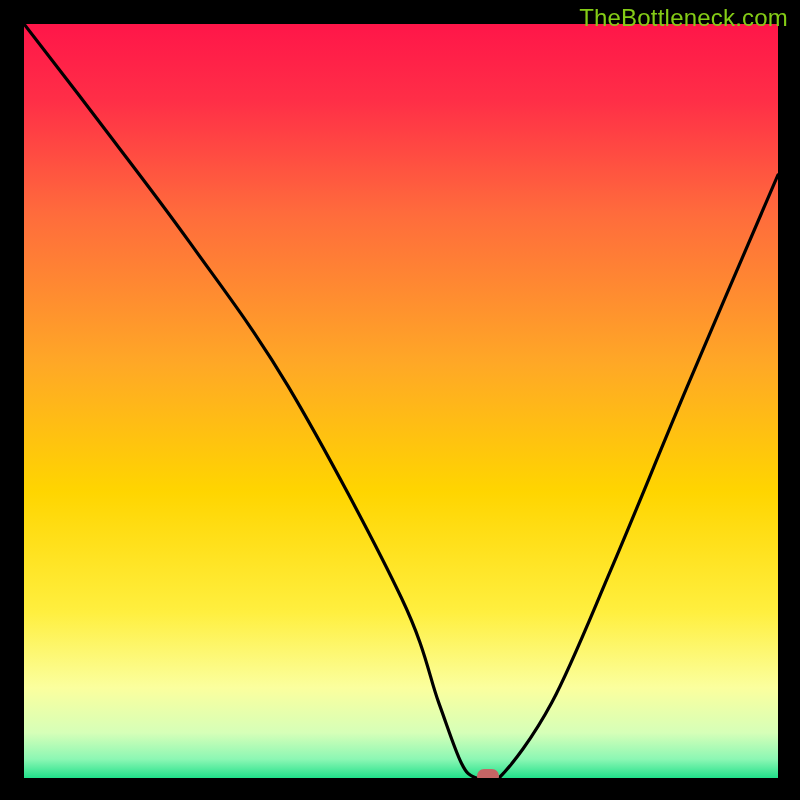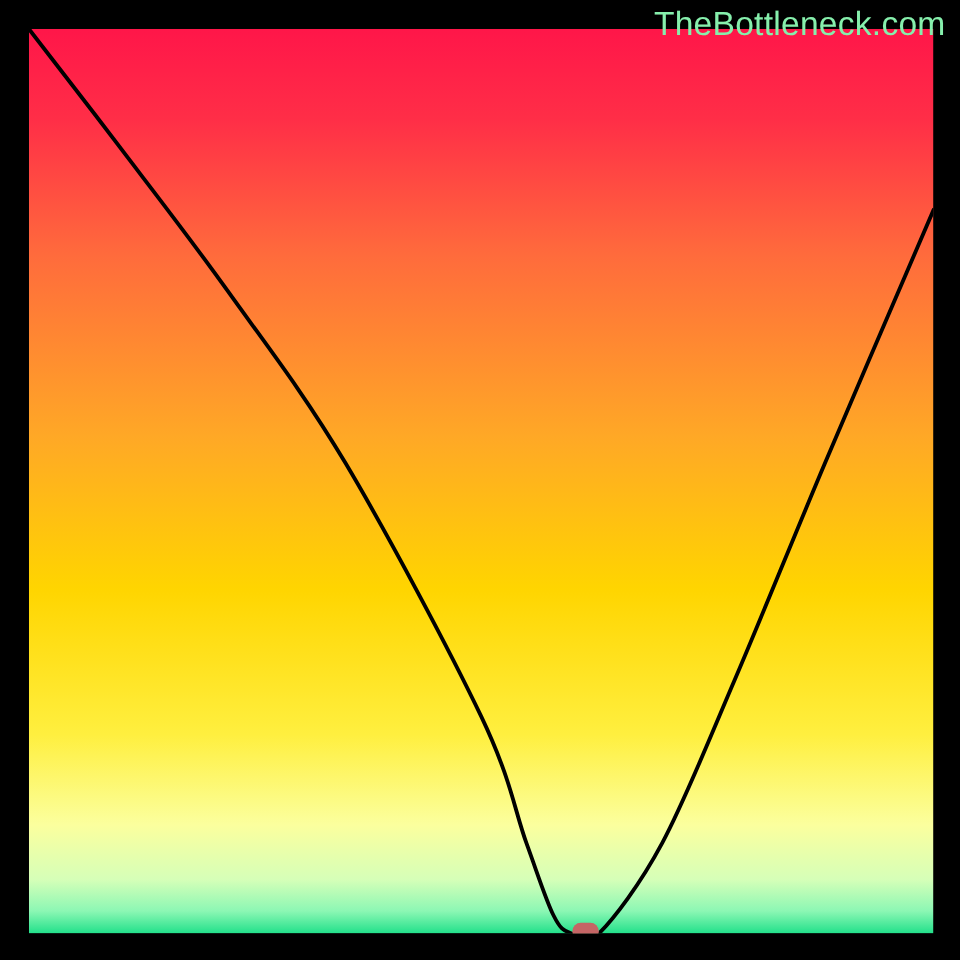--- a/index.html
+++ b/index.html
@@ -15,8 +15,8 @@
     position: absolute;
     top: 4px;
     right: 12px;
-    color: #86efac;
-    font-size: 28px;
+    color: #84cc16;
+    font-size: 24px;
     font-weight: 500;
     letter-spacing: 0.2px;
     z-index: 10;

